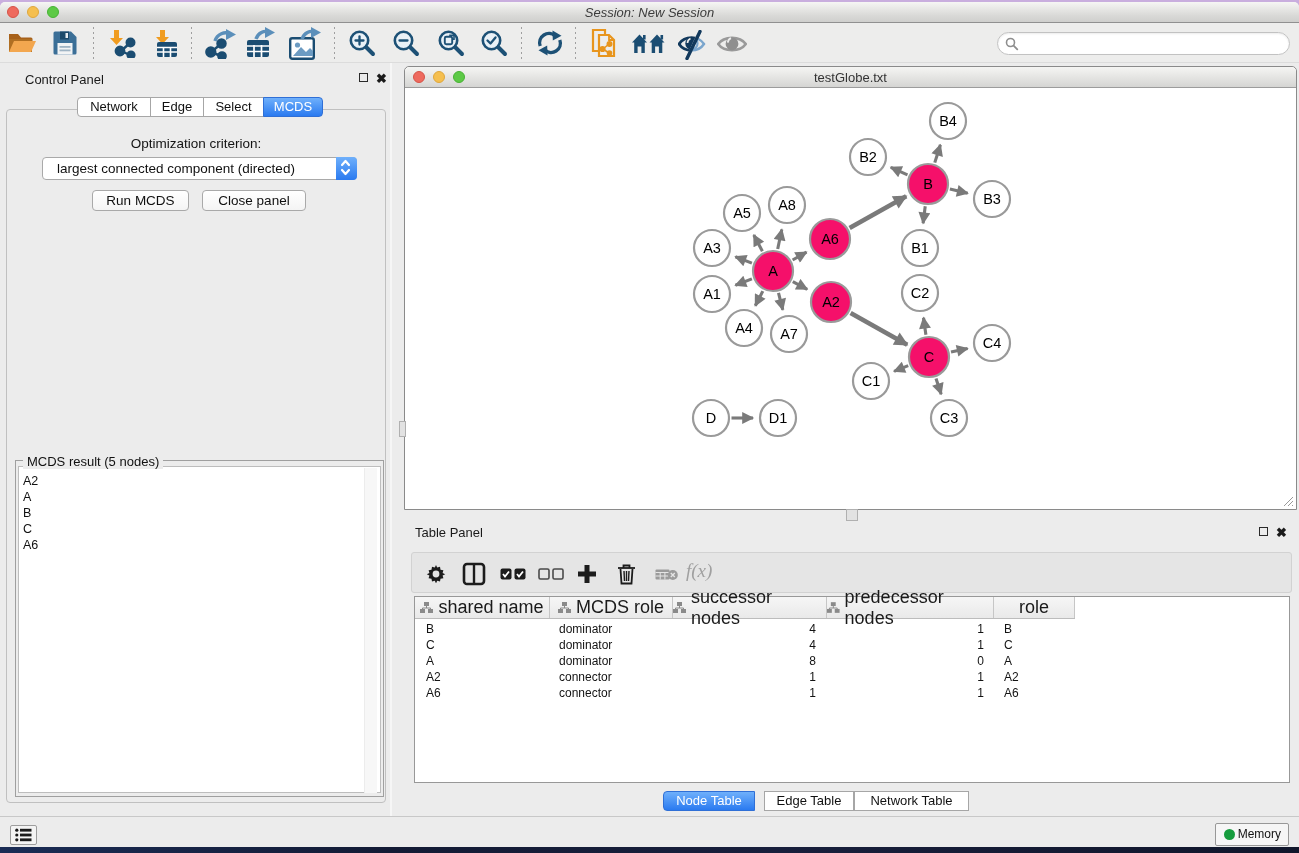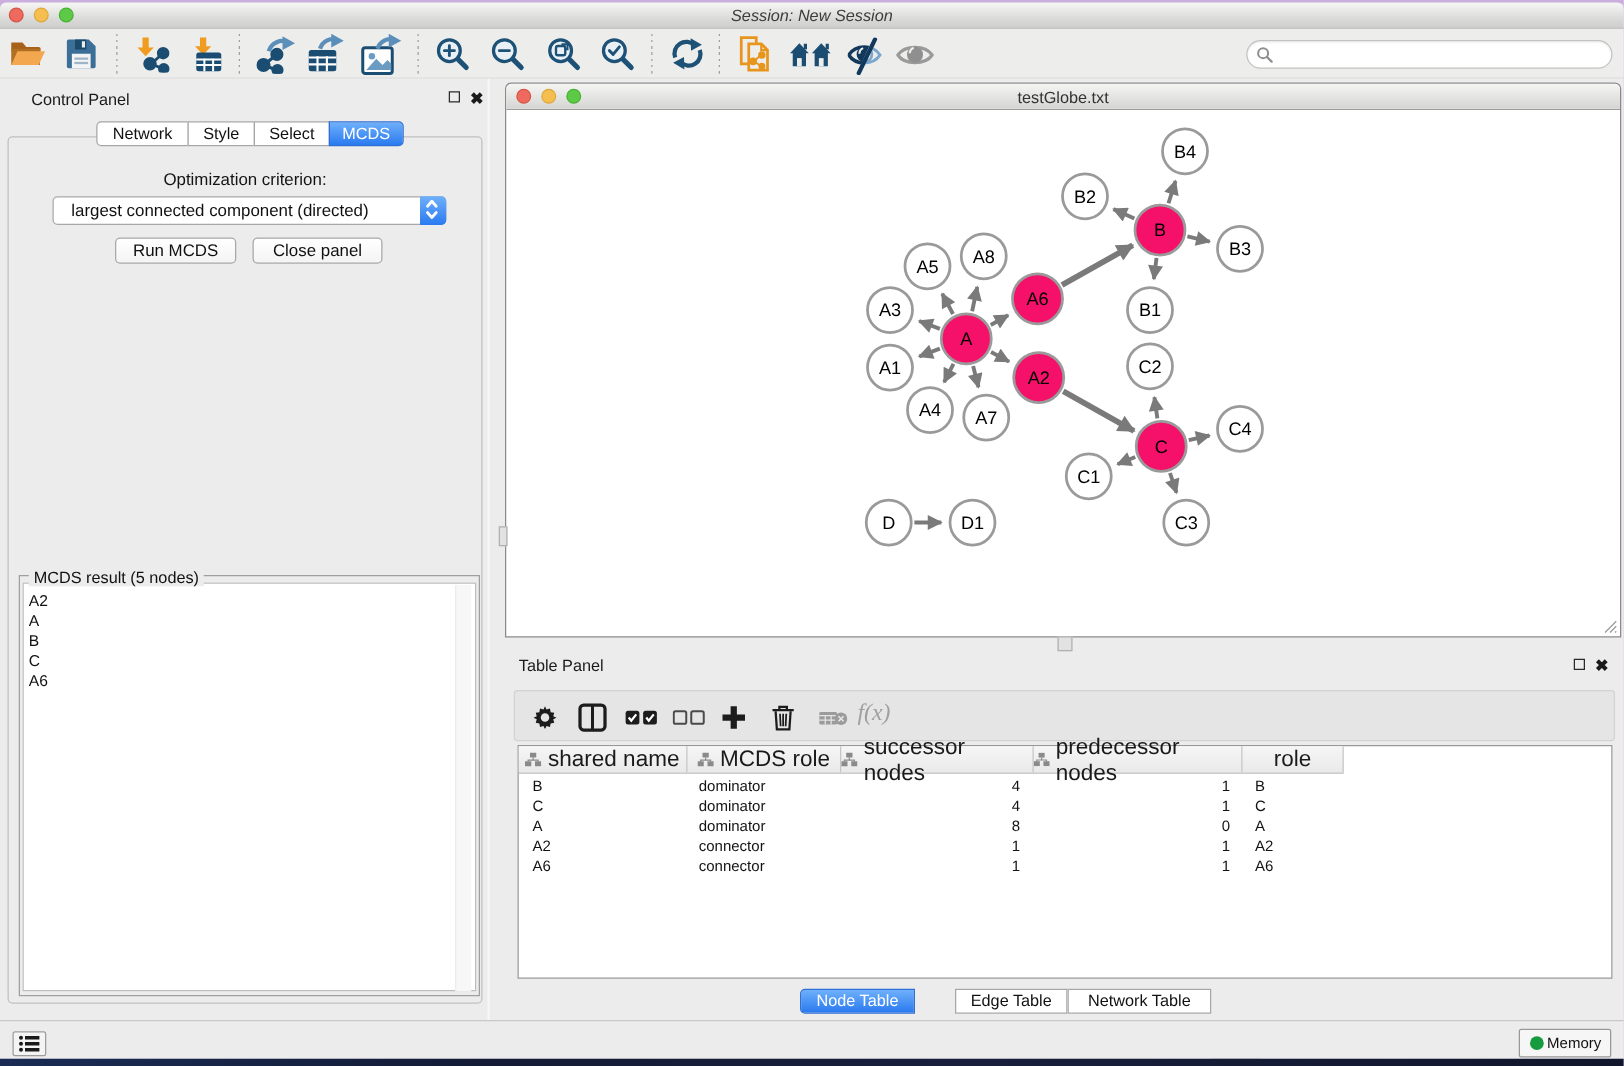--- a/index.html
+++ b/index.html
@@ -230,7 +230,7 @@
   <div class="closeico" style="left:376px;top:71px">✖</div>
   <div id="cpanel-border"></div>
   <div class="tab" style="left:77px;top:95px;width:74px;border-radius:4px 0 0 4px">Network</div>
-  <div class="tab" style="left:150px;top:95px;width:54px">Style</div>
+  <div class="tab" style="left:150px;top:95px;width:54px">Edge</div>
   <div class="tab" style="left:203px;top:95px;width:61px">Select</div>
   <div class="tab sel" style="left:263px;top:95px;width:60px;border-radius:0 4px 4px 0">MCDS</div>
   <div id="optlabel">Optimization criterion:</div>

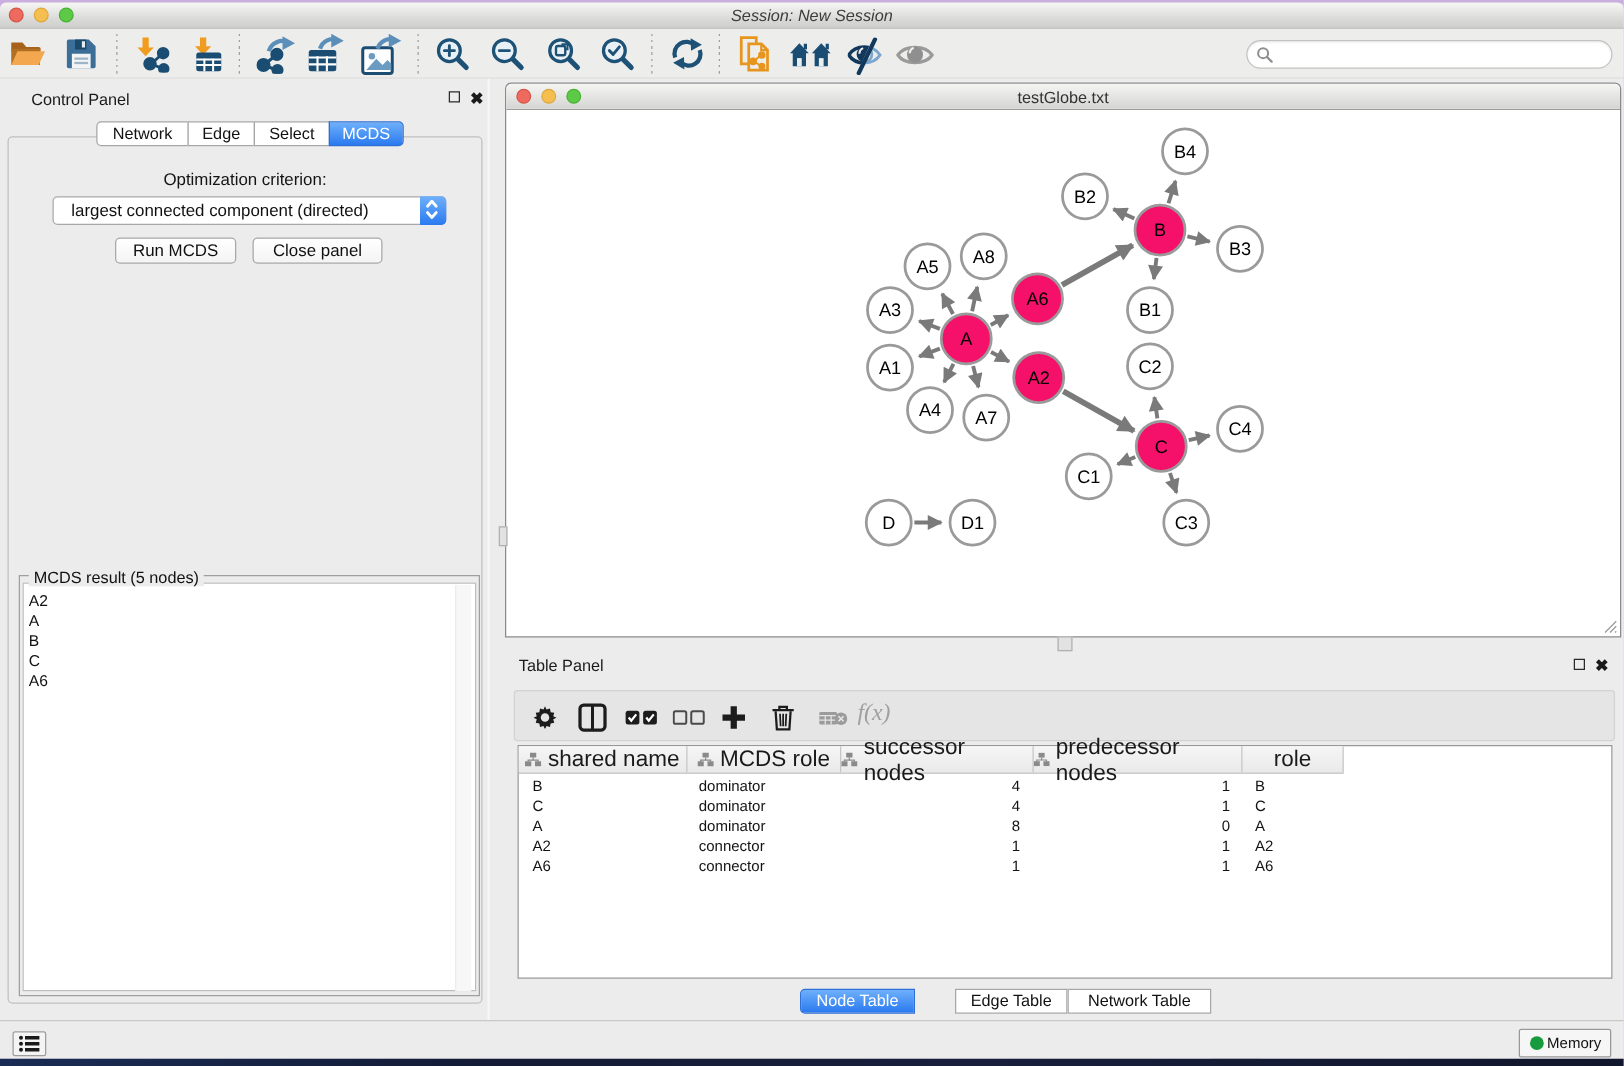--- a/index.html
+++ b/index.html
@@ -346,7 +346,7 @@
     <div class="trow num" style="left:412px;top:24px;width:157px">1<br>1<br>0<br>1<br>1</div>
     <div class="trow" style="left:589px;top:24px">B<br>C<br>A<br>A2<br>A6</div>
   </div>
-  <div class="tab sel" style="left:640px;top:789px;width:92px;border-radius:4px 0 0 4px">Node Table</div>
+  <div class="tab sel" style="left:663px;top:789px;width:92px;border-radius:4px 0 0 4px">Node Table</div>
   <div class="tab" style="left:764px;top:789px;width:90px">Edge Table</div>
   <div class="tab" style="left:854px;top:789px;width:115px">Network Table</div>
   <div class="tab" style="left:969px;top:825px;width:43px;border-radius:0 4px 4px 0">Motifs</div>

